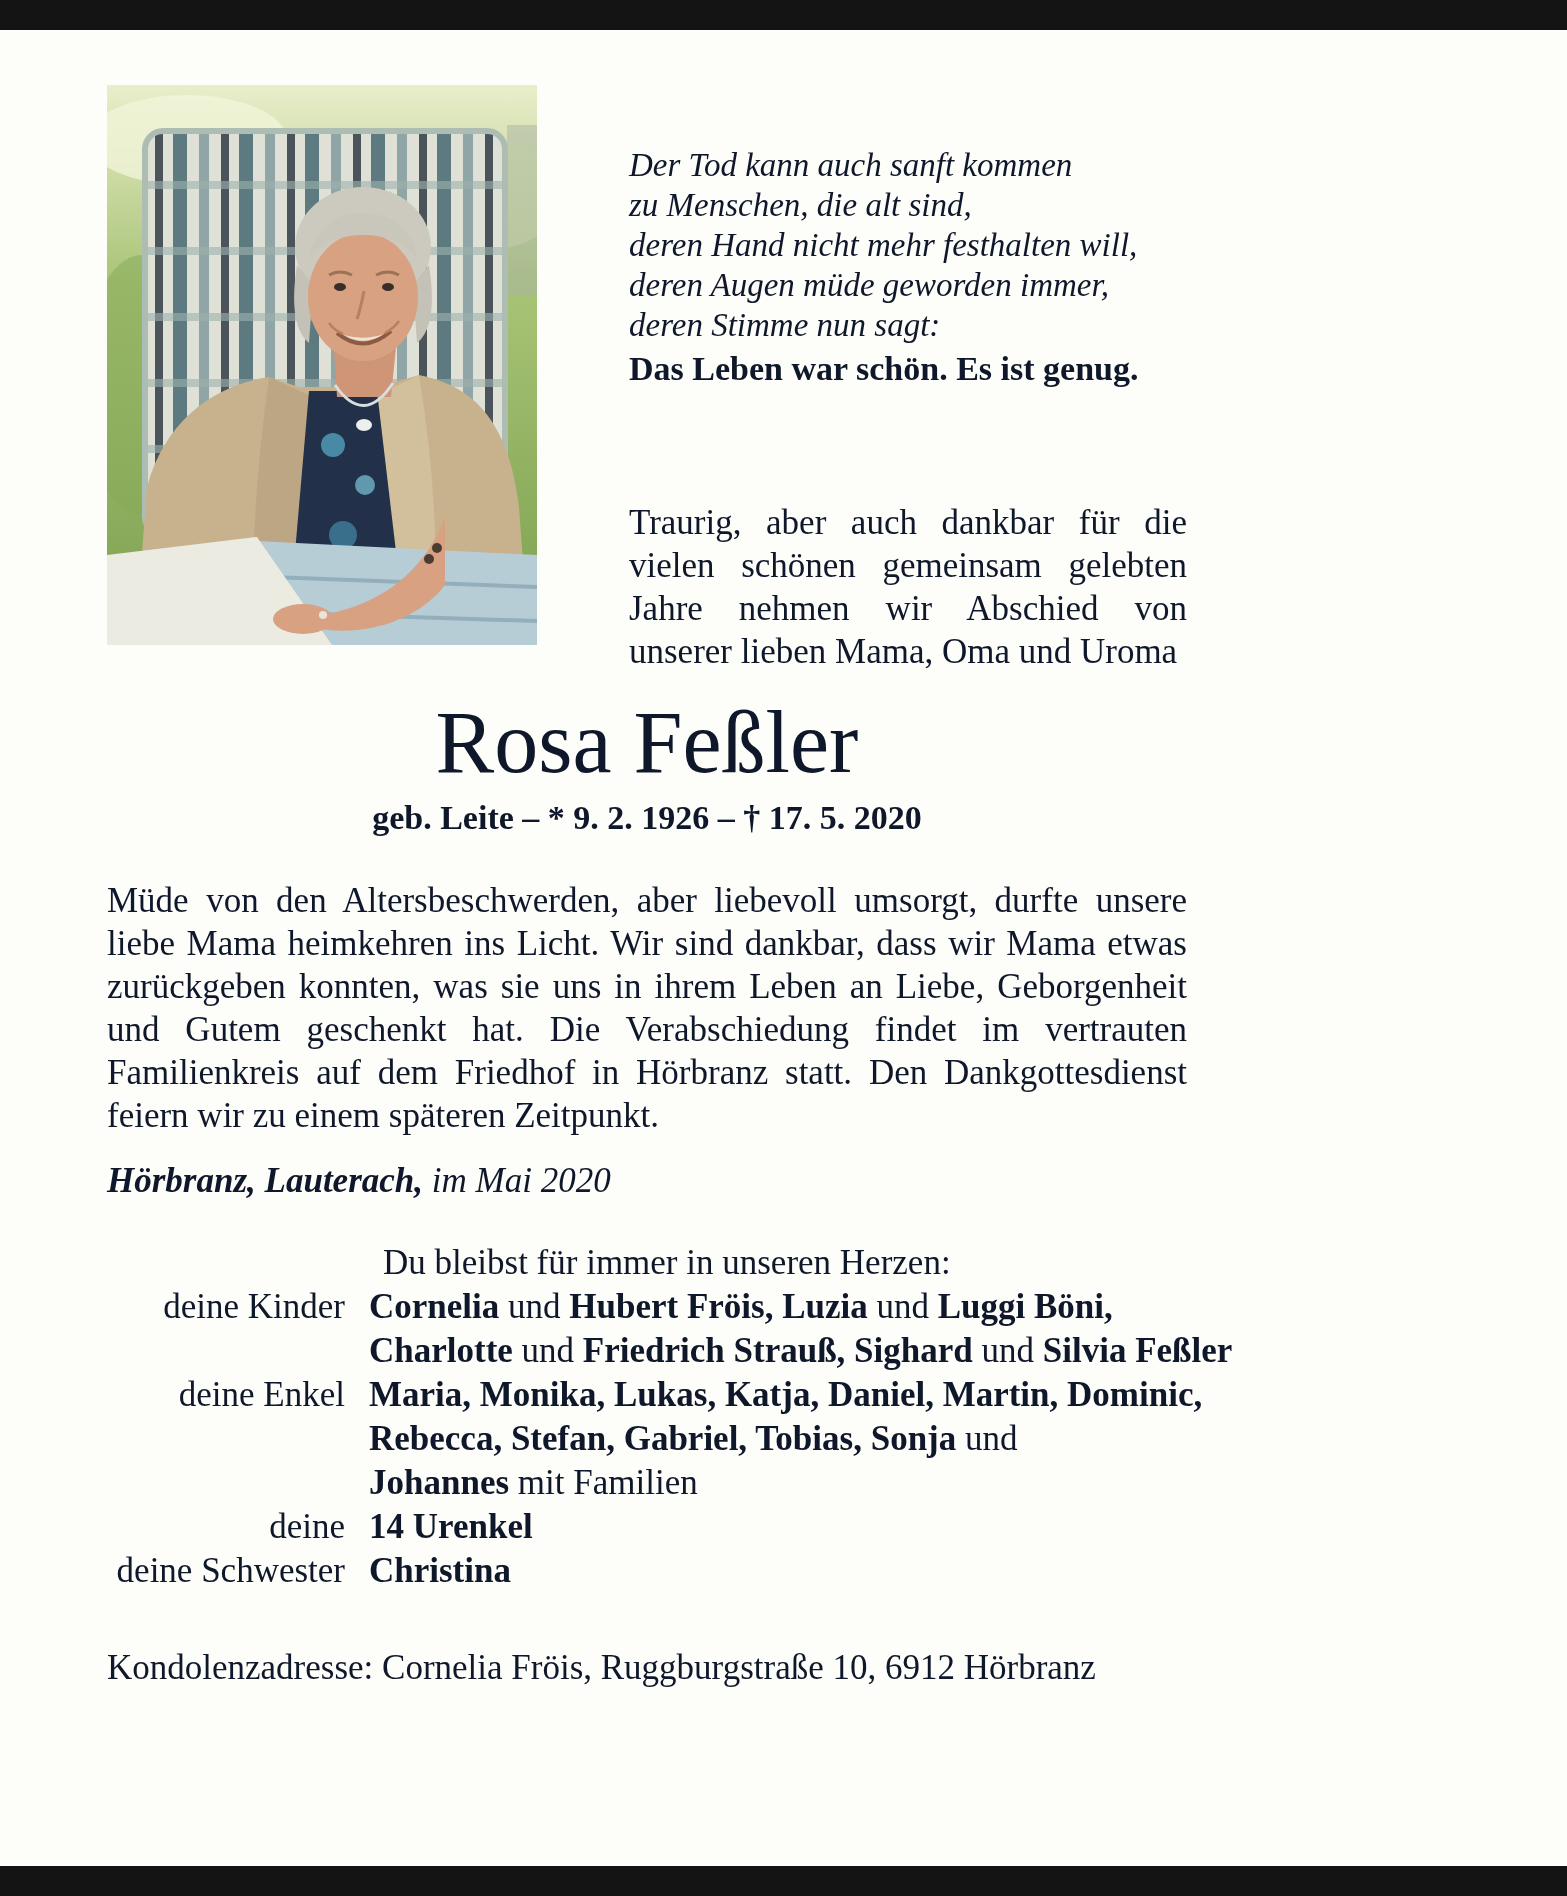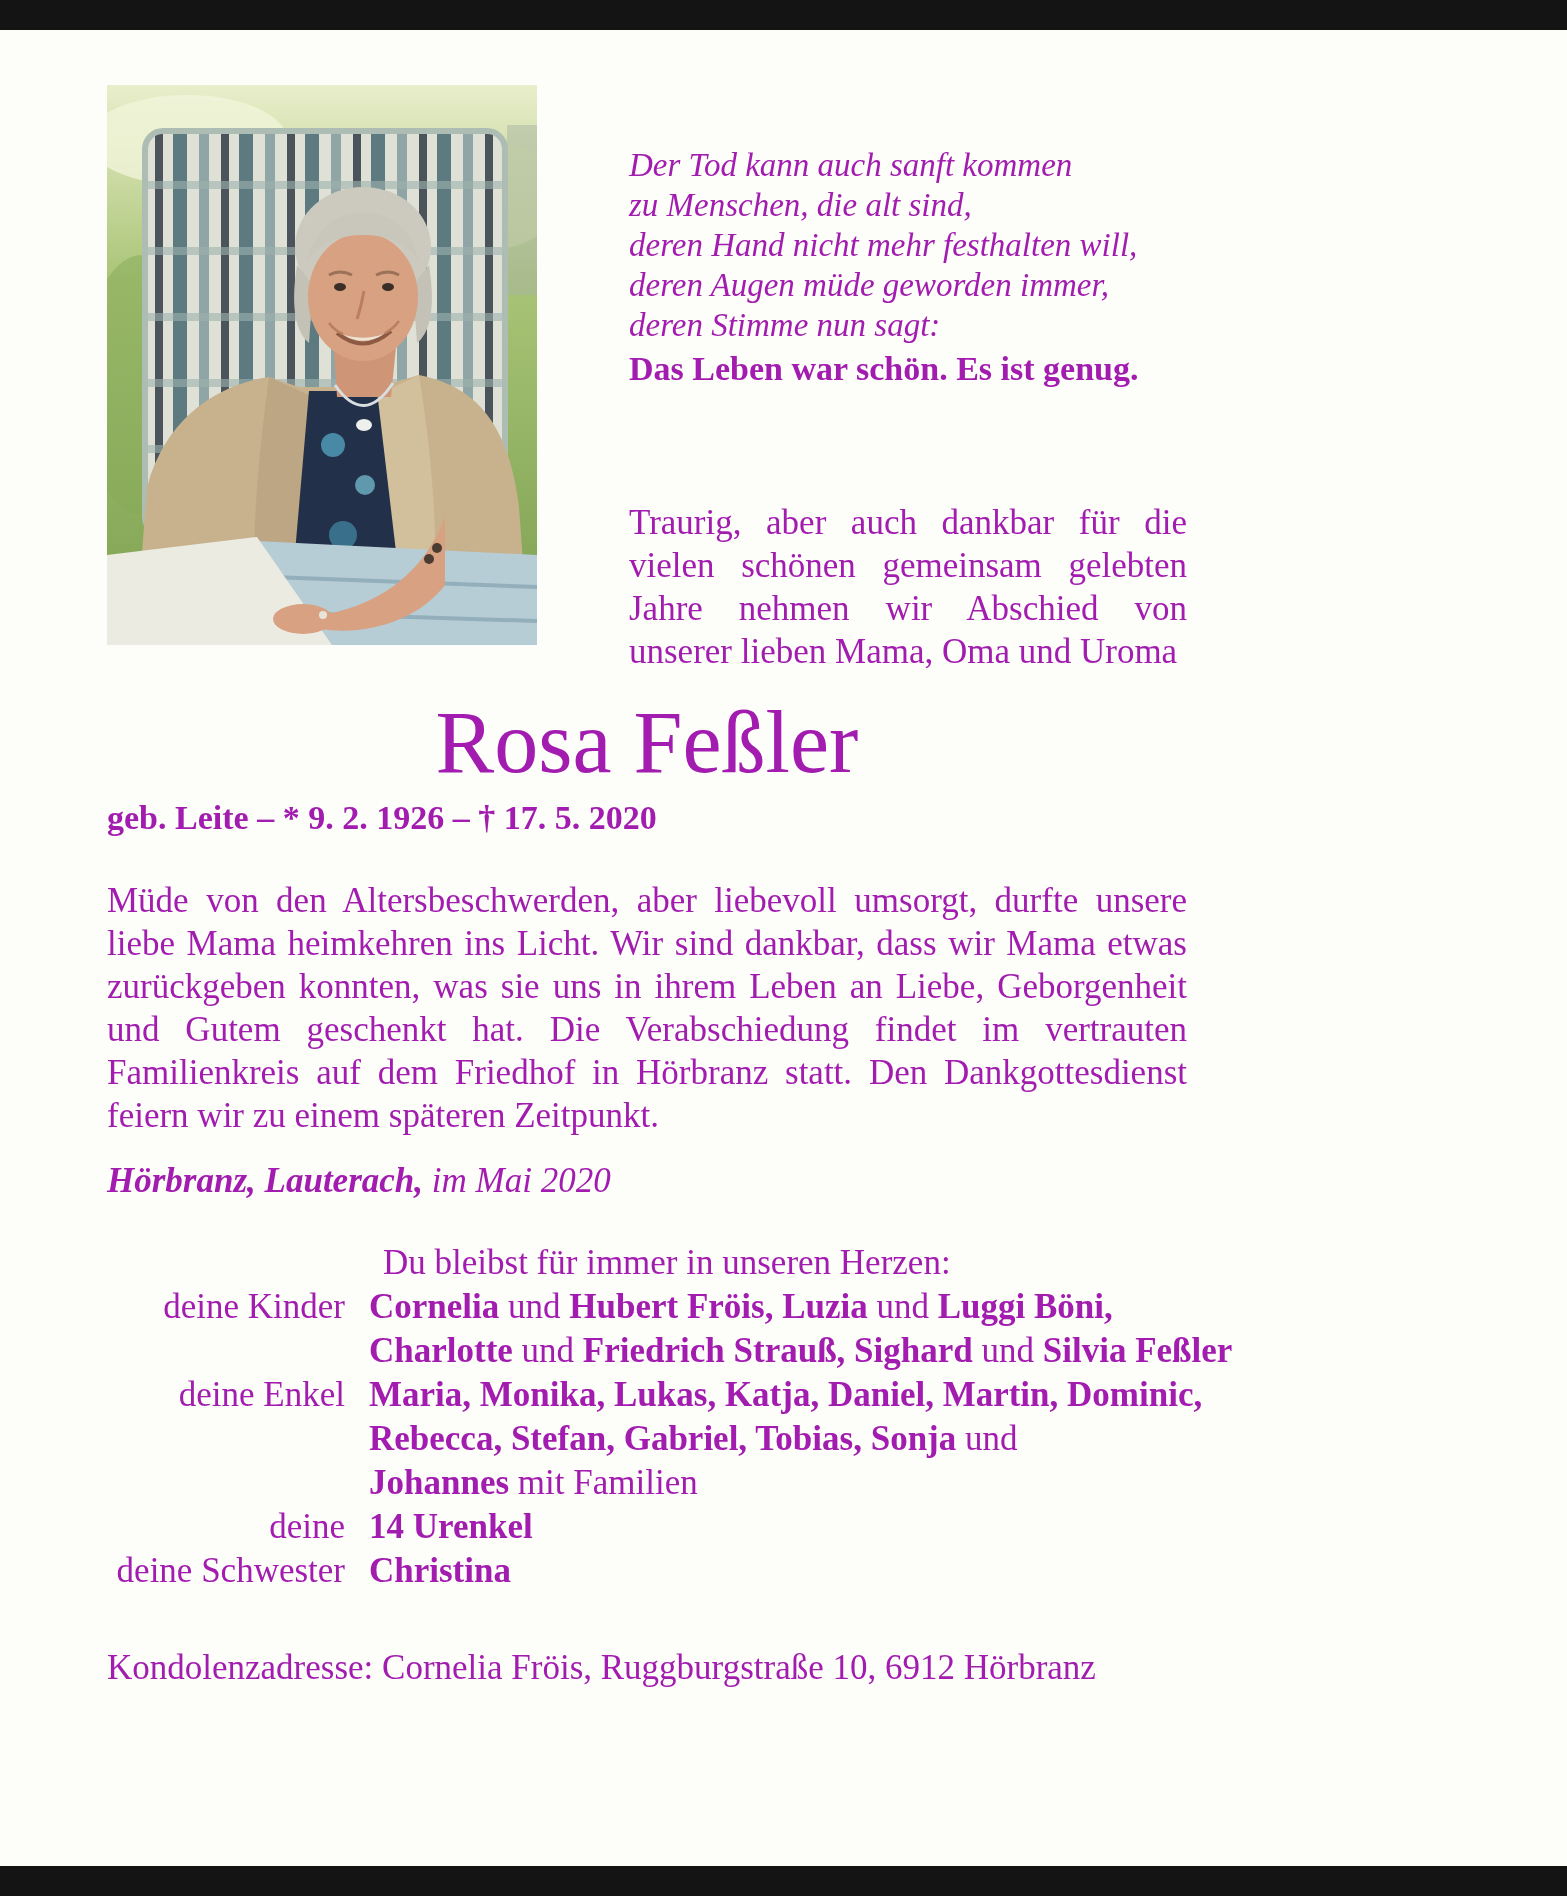--- a/index.html
+++ b/index.html
@@ -8,7 +8,7 @@
     position:relative;
     width:1567px; height:1896px;
     background:#fdfdfa;
-    color:#a21caf;
+    color:#0f172a;
     font-family:"Liberation Serif", serif;
     overflow:hidden;
   }

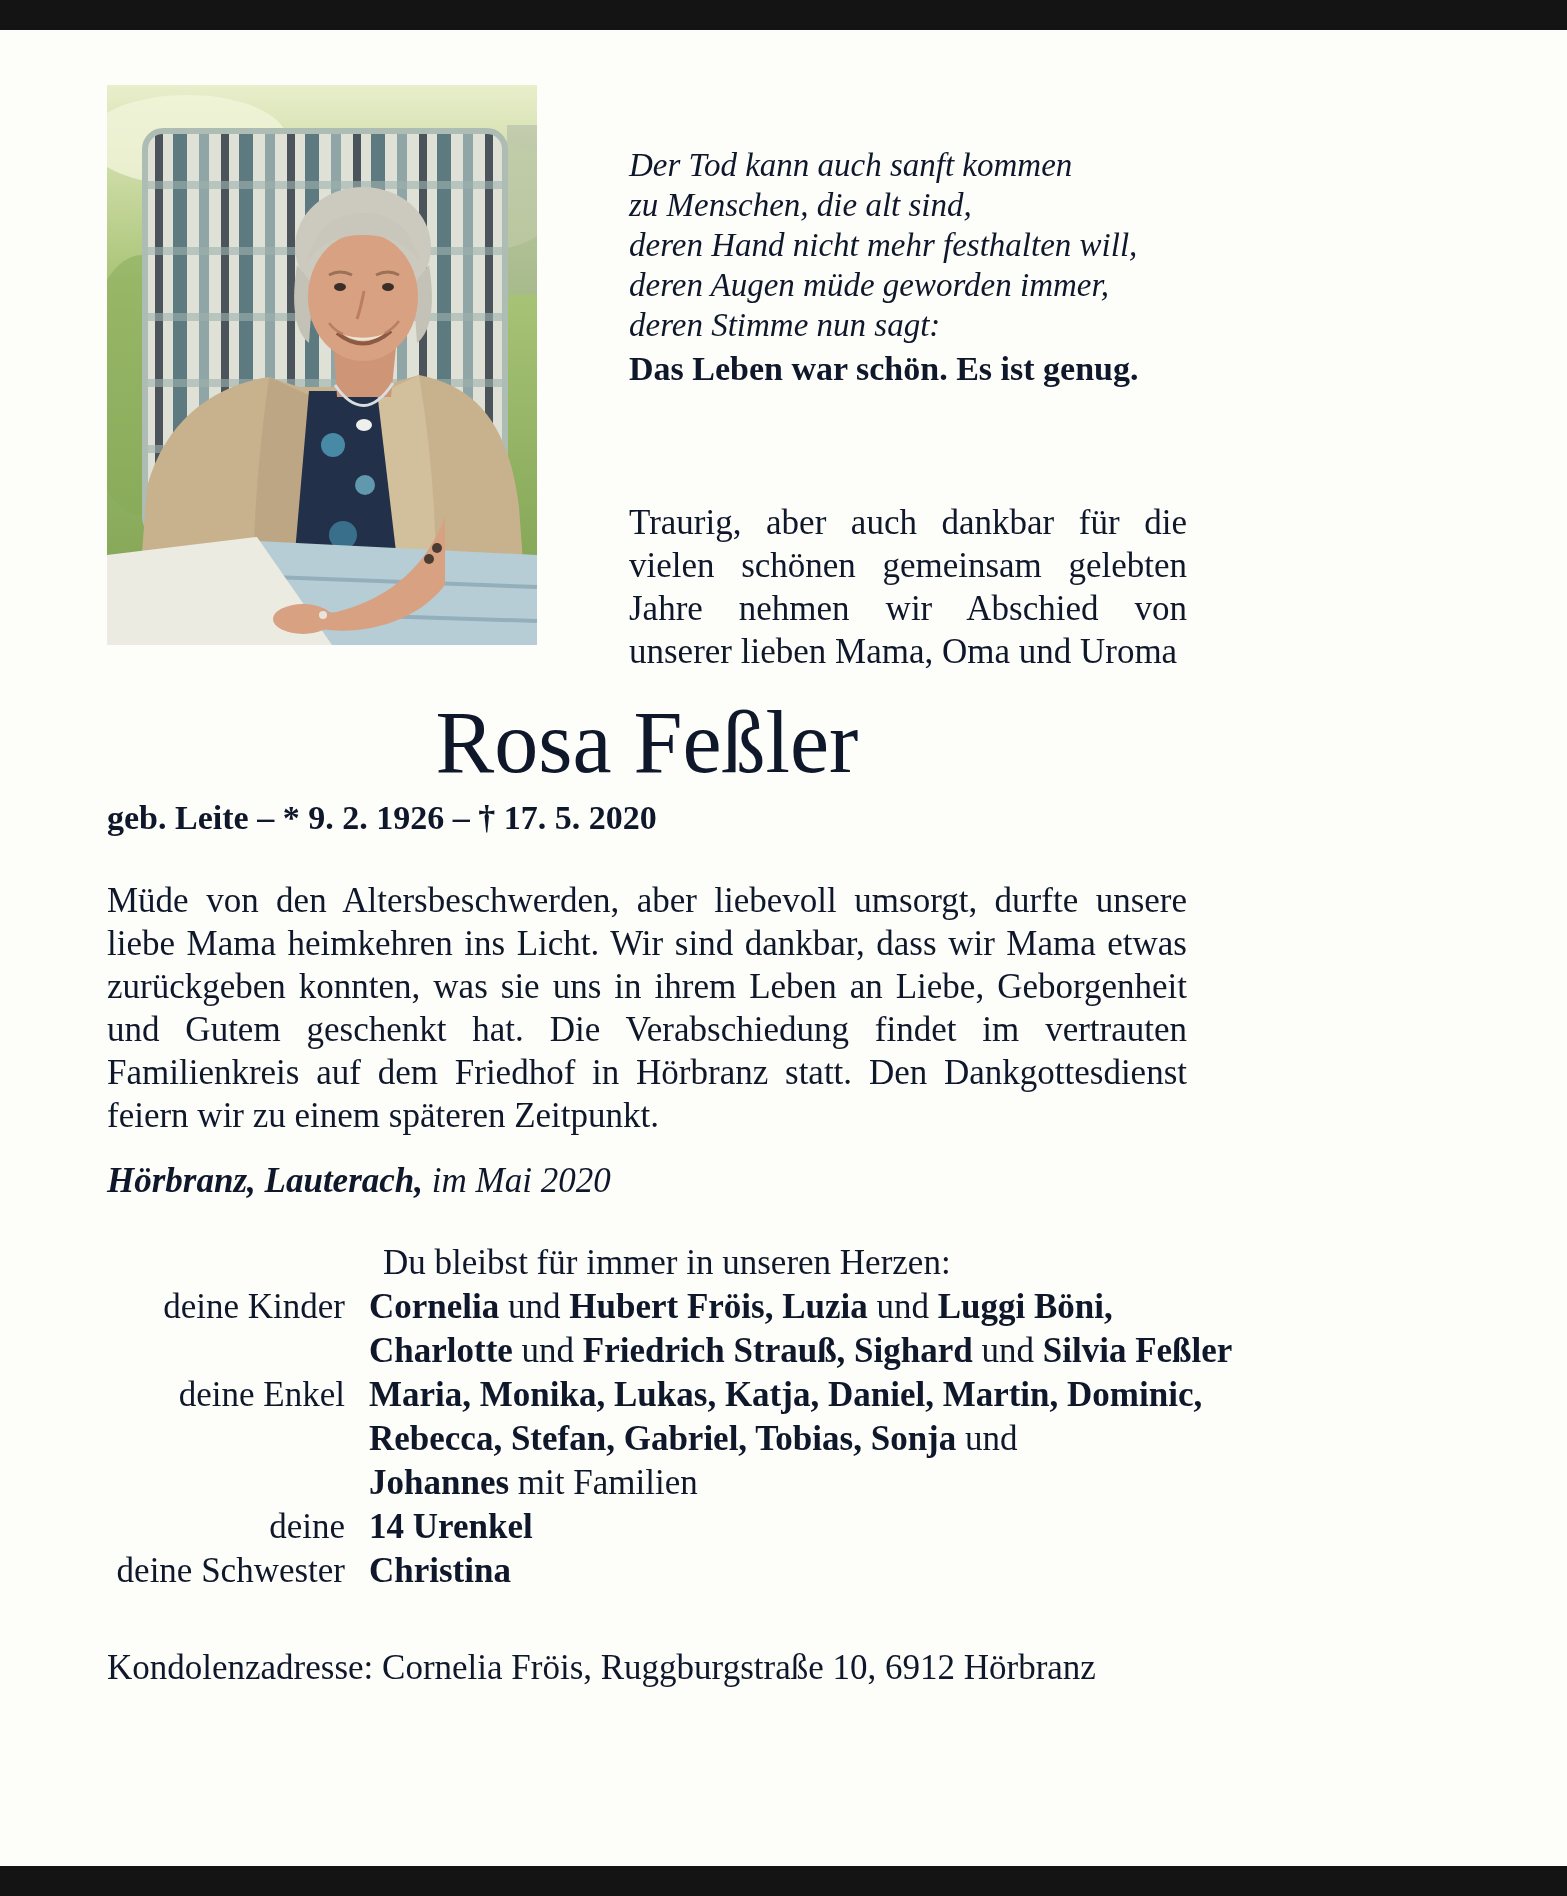--- a/index.html
+++ b/index.html
@@ -28,7 +28,7 @@
   .intro { margin-top:112px; font-size:35px; line-height:43px; text-align:justify; }
 
   .name { margin-top:24px; text-align:center; font-size:88px; font-weight:normal; line-height:1.05; }
-  .dates { margin-top:10px; text-align:left; font-weight:bold; font-size:34px; }
+  .dates { margin-top:10px; text-align:center; font-weight:bold; font-size:34px; }
 
   .obituary { margin-top:42px; font-size:35px; line-height:43px; text-align:justify; }
 

